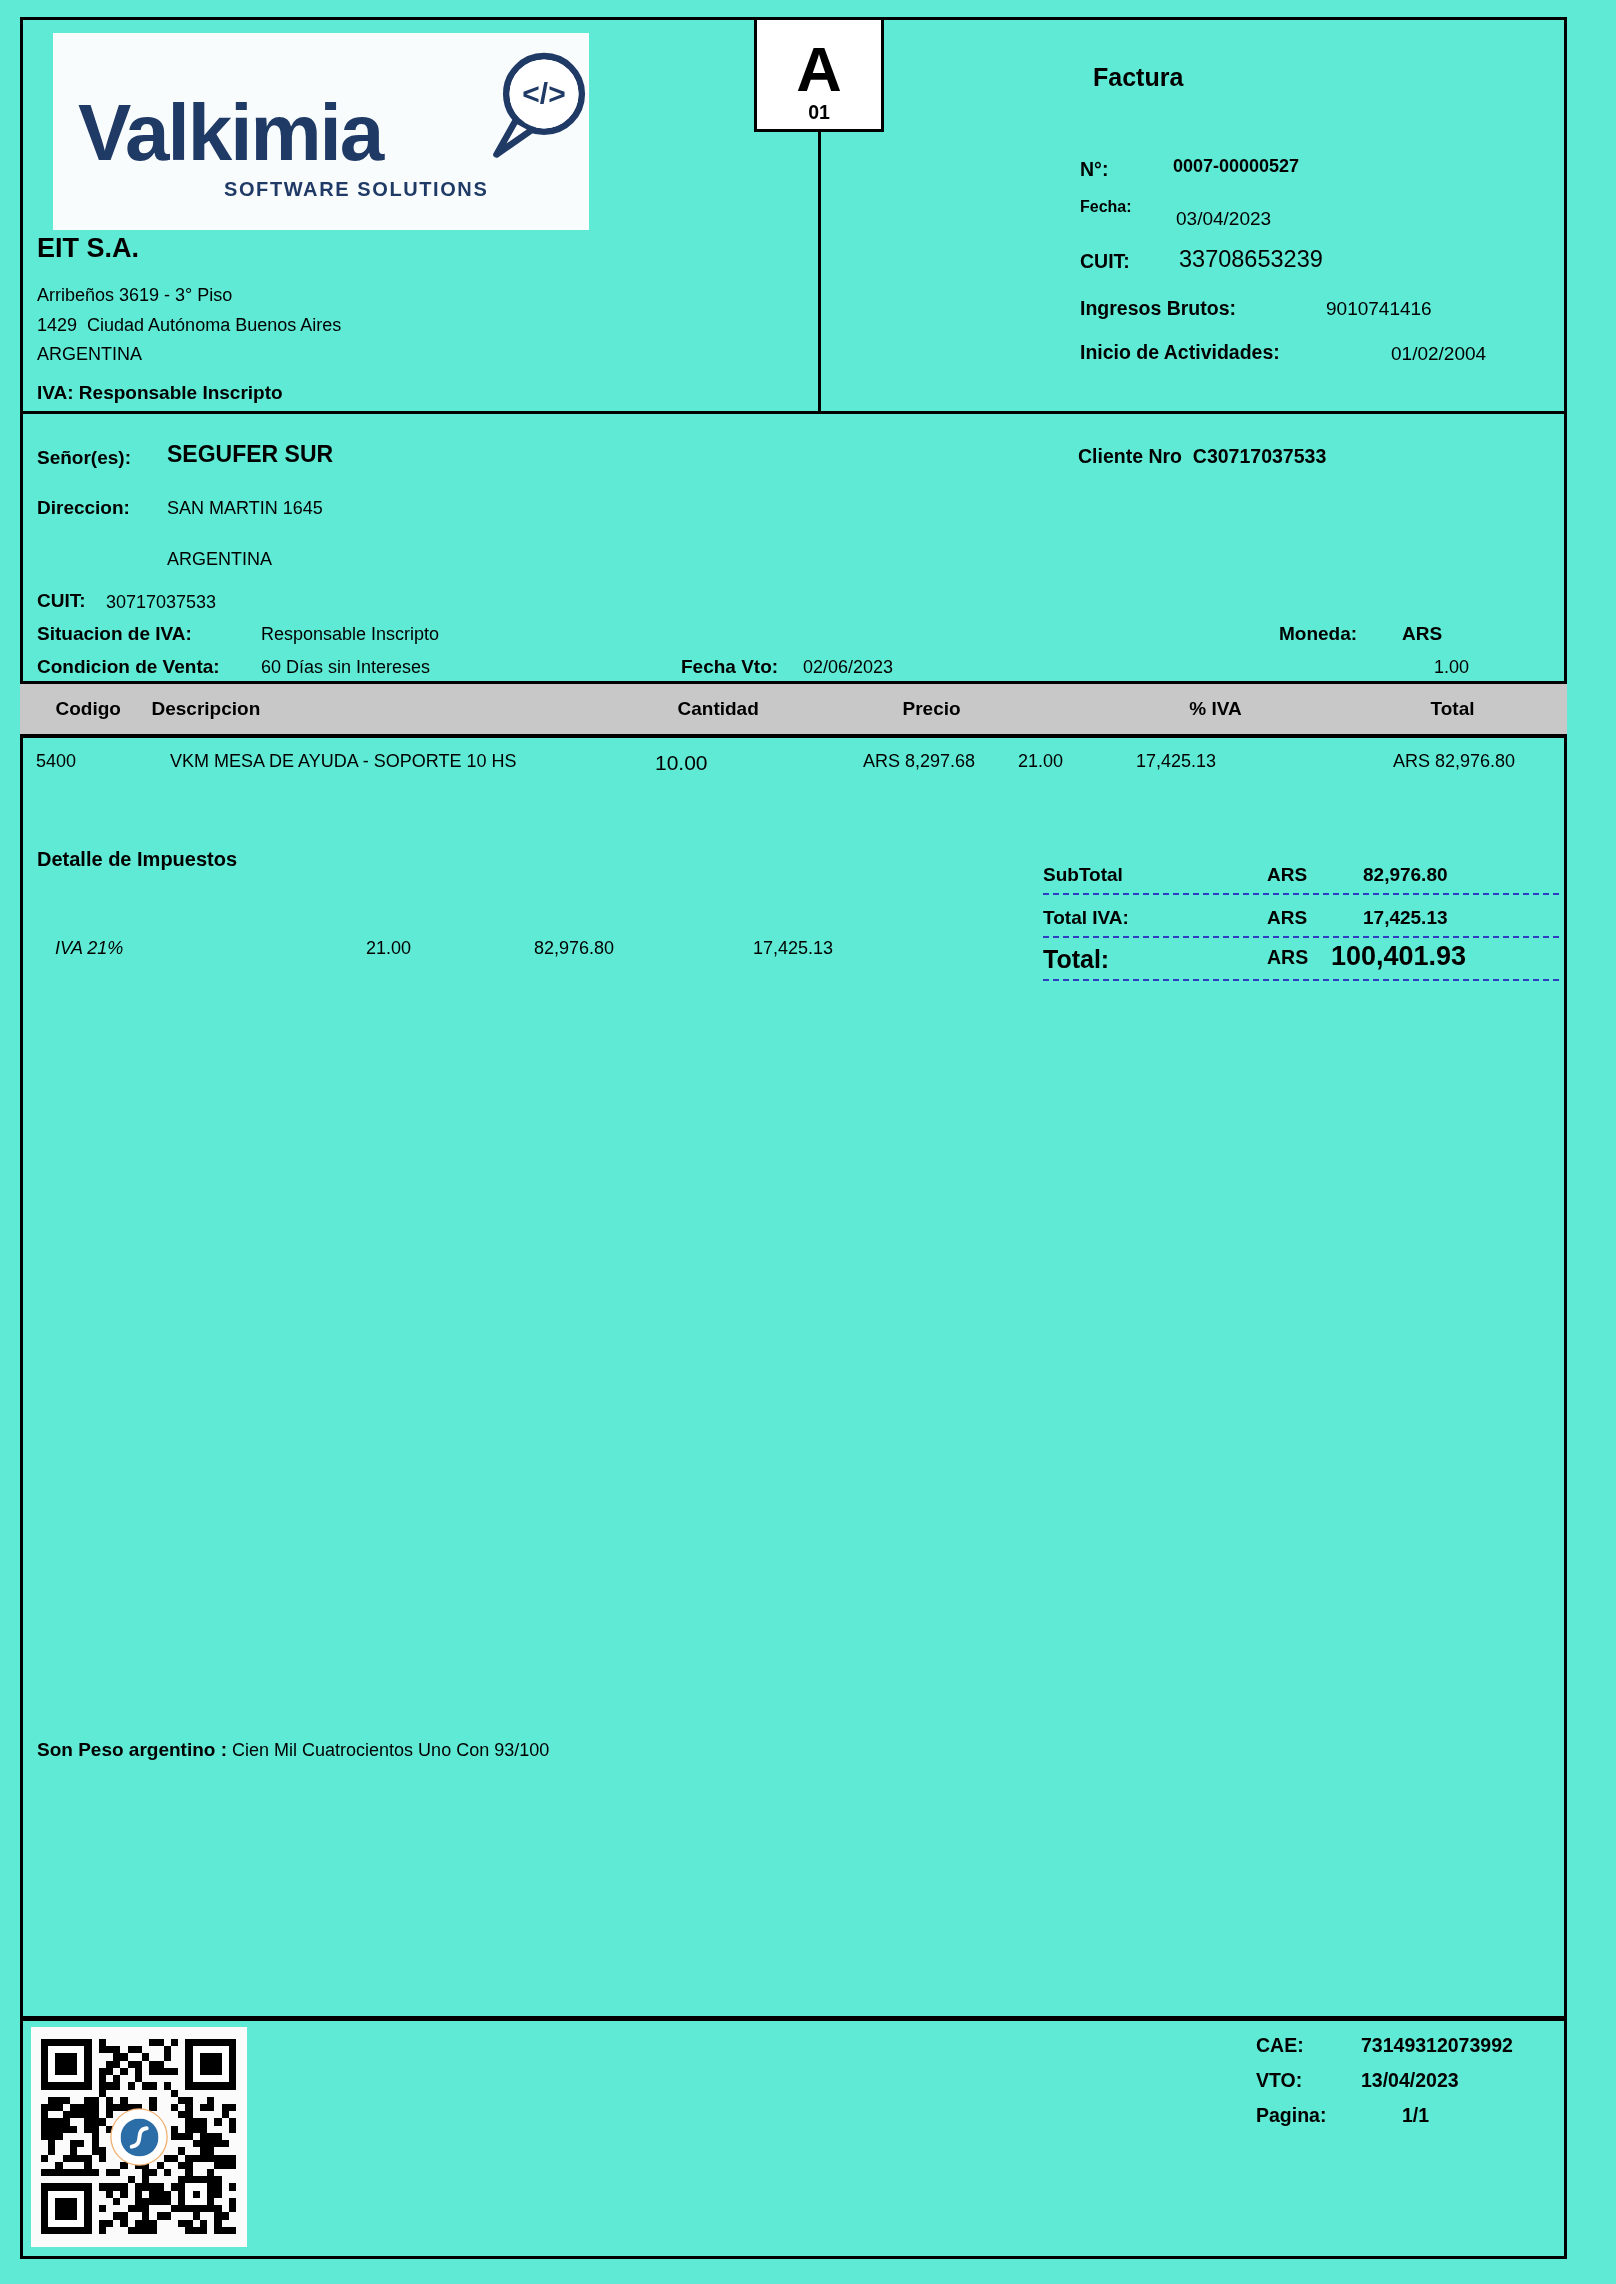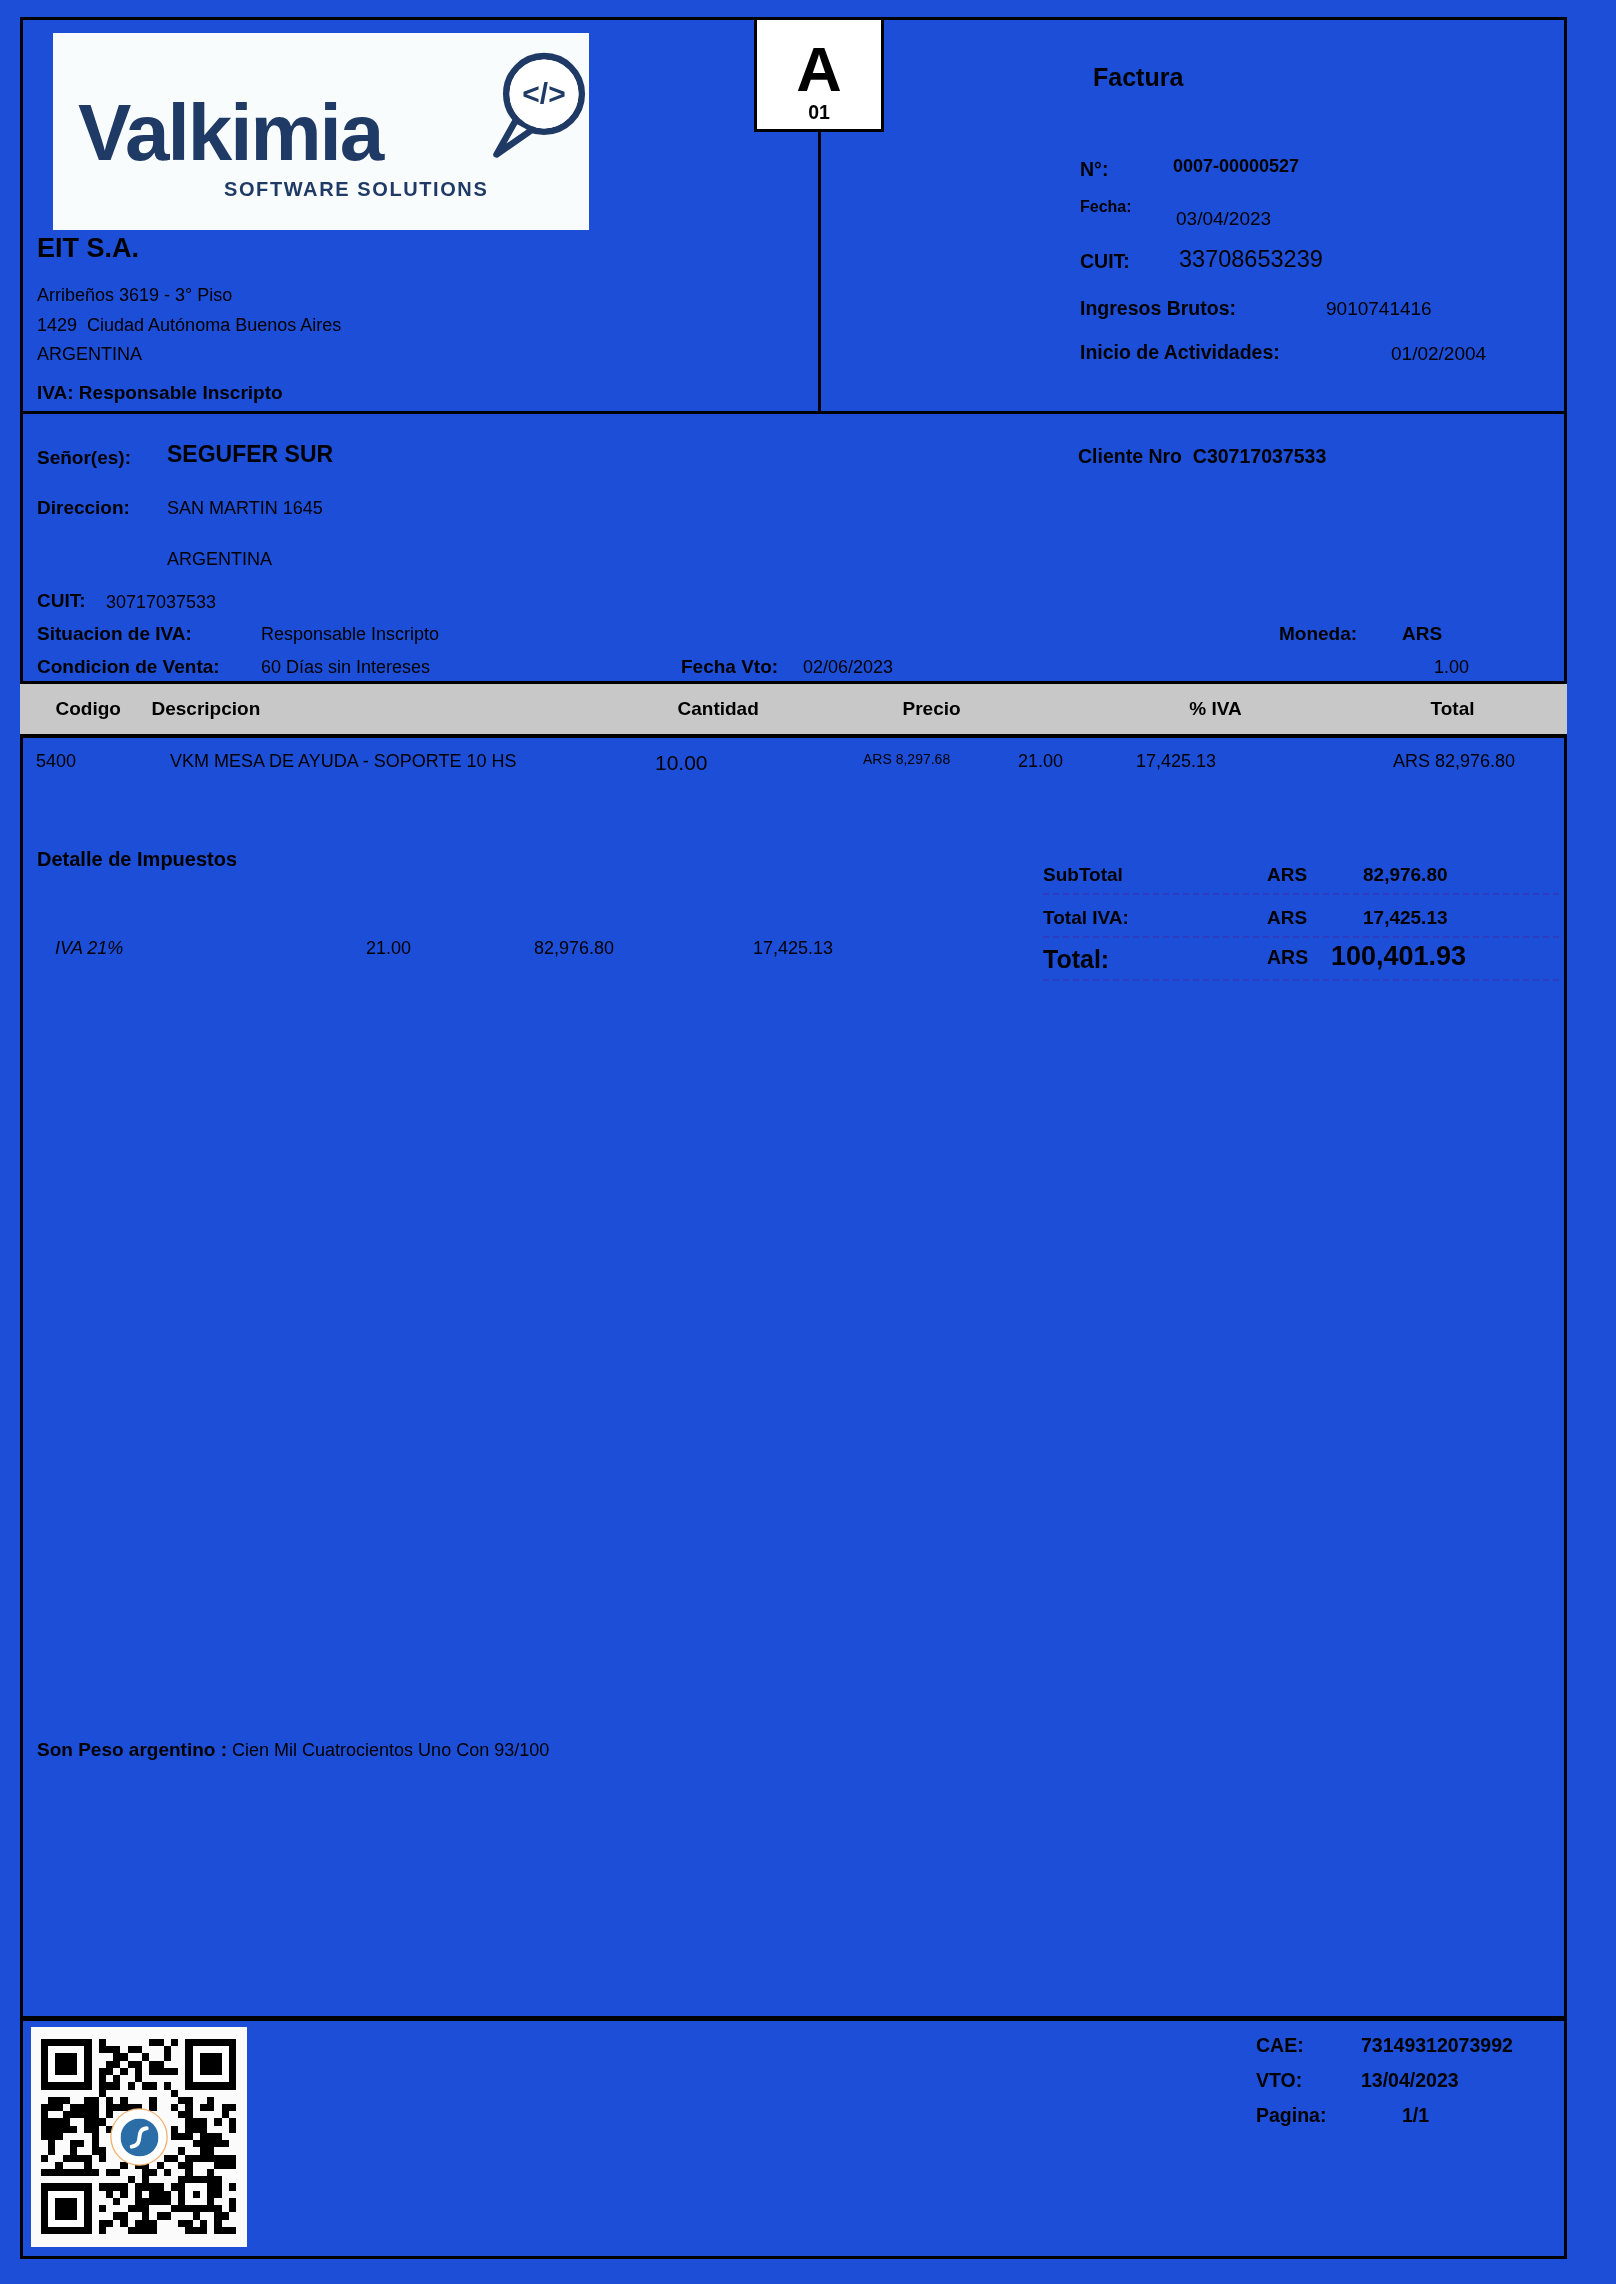--- a/index.html
+++ b/index.html
@@ -3,7 +3,7 @@
 <meta charset="utf-8">
 <style>
   html,body{margin:0;padding:0;background:#fff;}
-  #page{position:relative;width:1616px;height:2284px;background:#1d4ed8;
+  #page{position:relative;width:1616px;height:2284px;background:#5eead4;
         font-family:"Liberation Sans",sans-serif;color:#000;overflow:hidden;}
   .abs{position:absolute;}
   .b{font-weight:bold;}

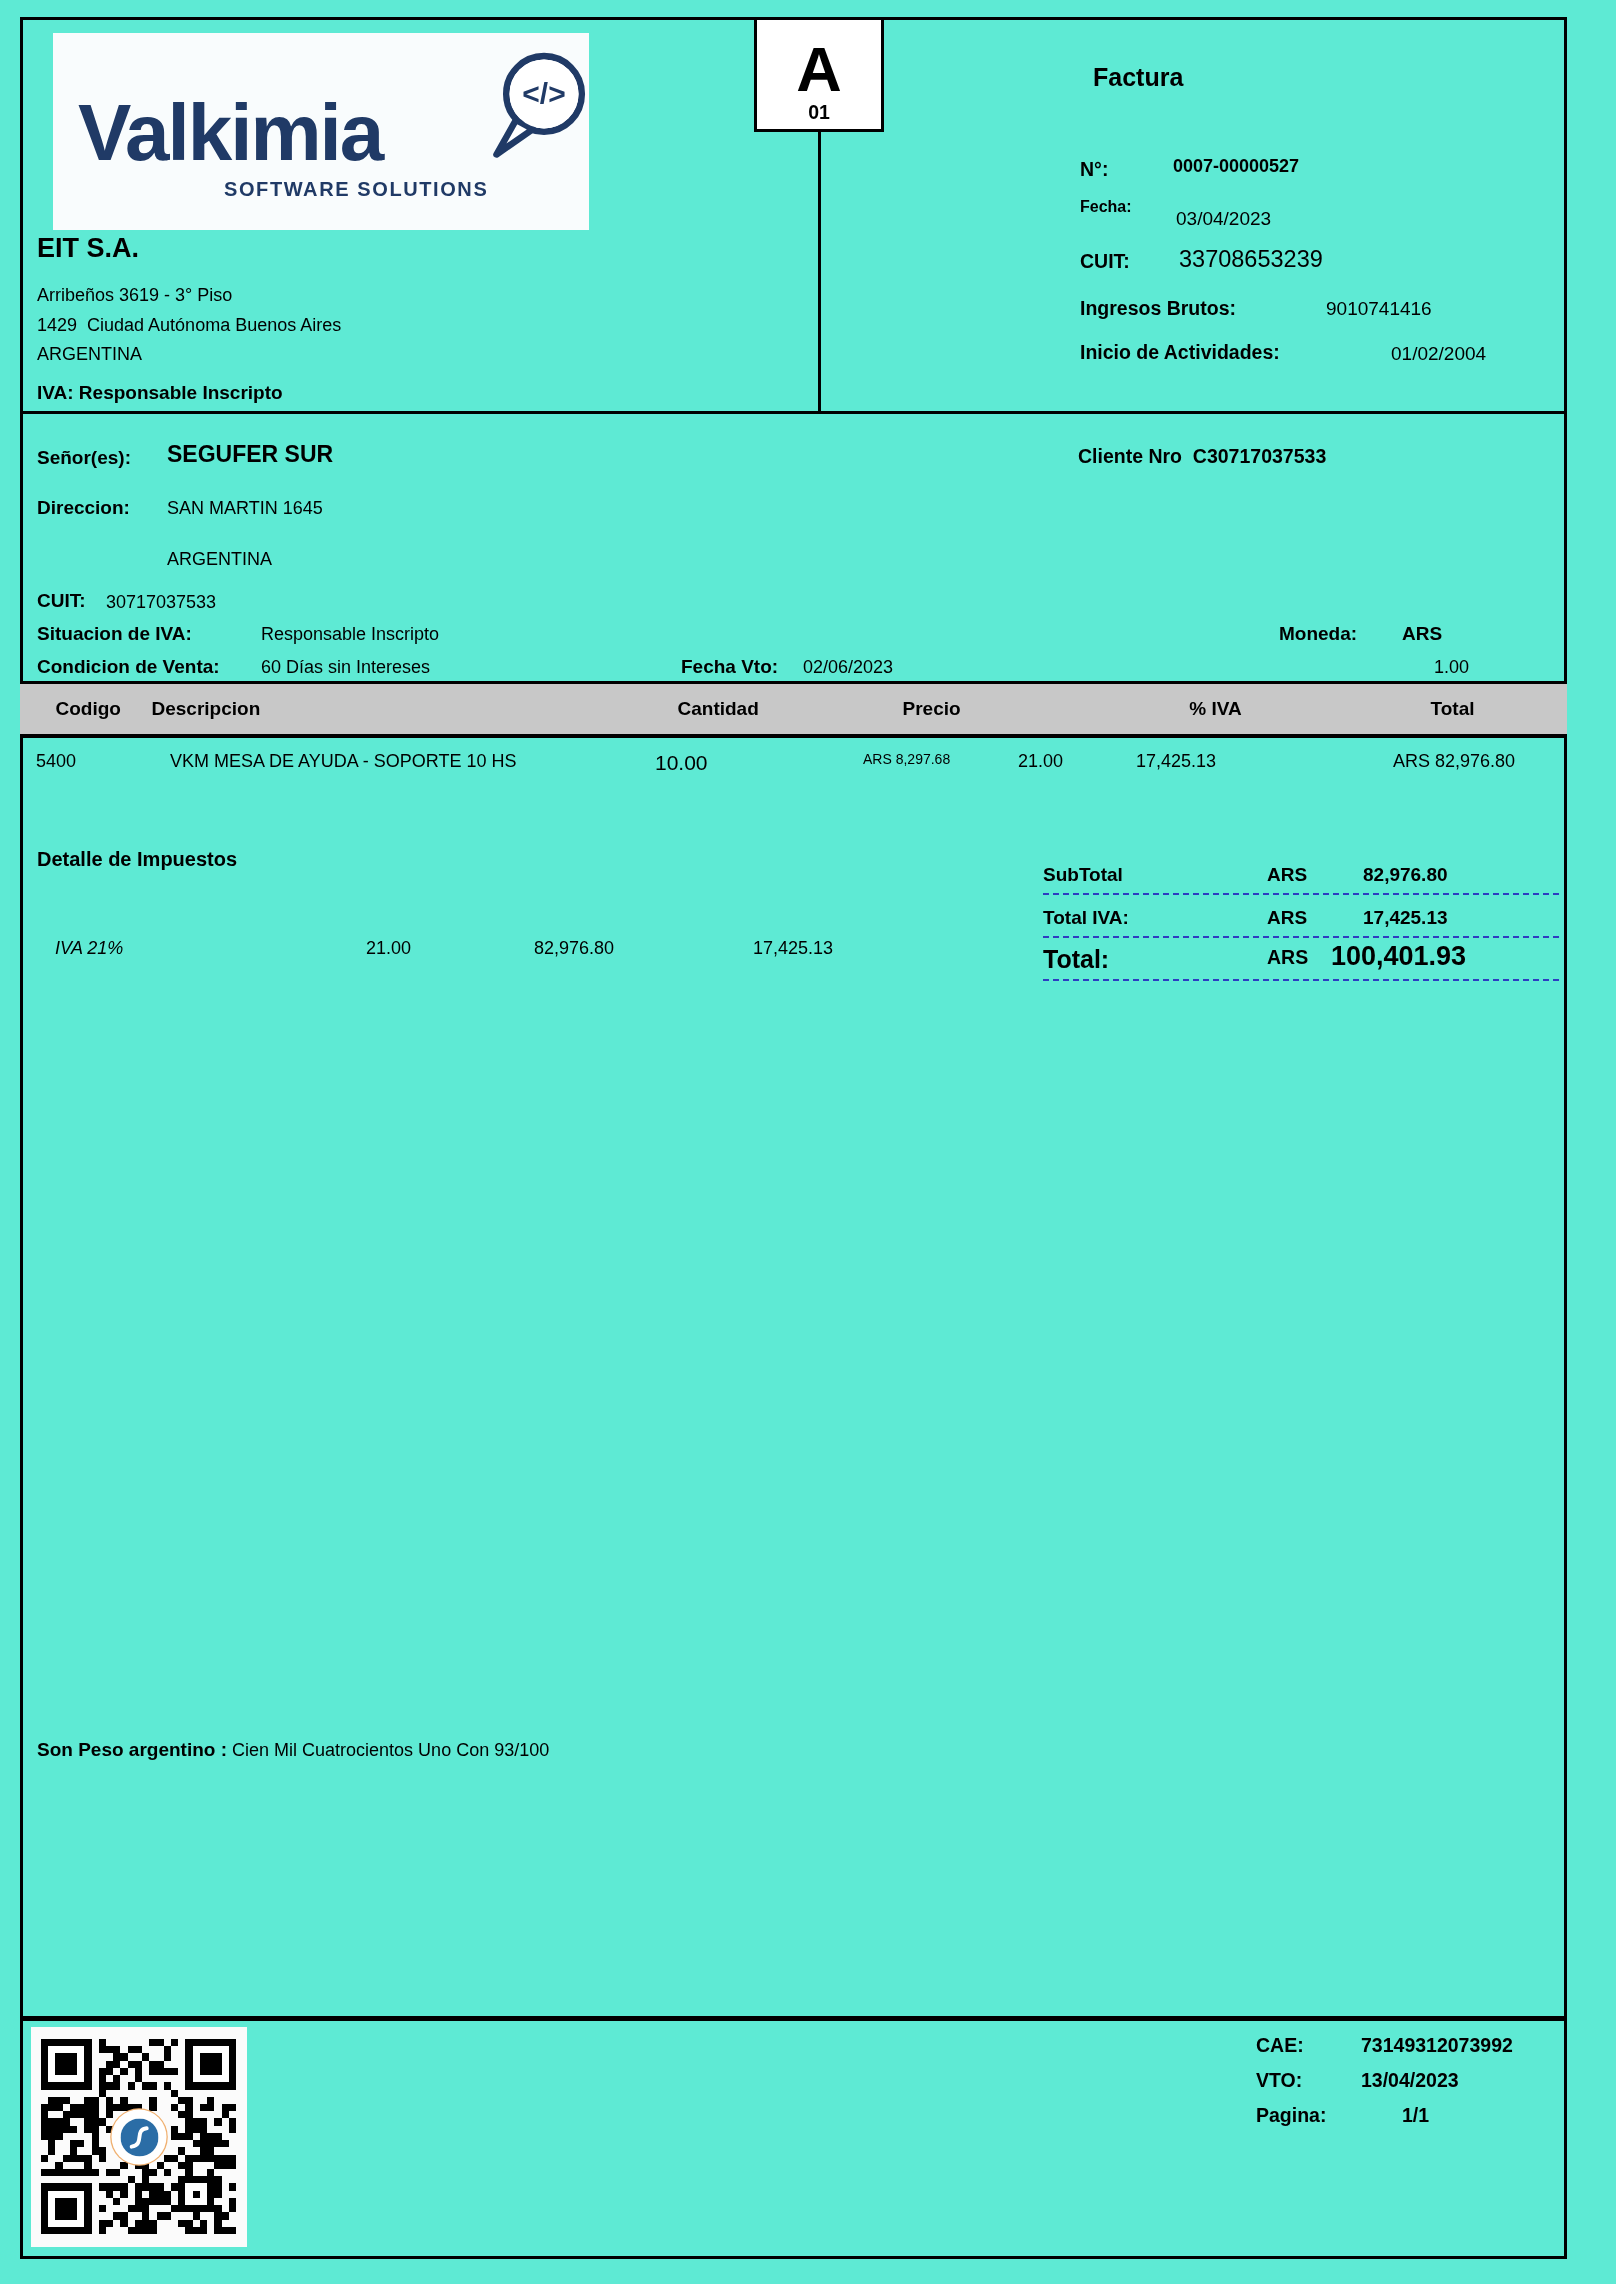--- a/index.html
+++ b/index.html
@@ -101,7 +101,7 @@
     <div class="abs" style="left:36px;top:751px;font-size:18px;">5400</div>
     <div class="abs" style="left:170px;top:751px;font-size:18px;">VKM MESA DE AYUDA - SOPORTE 10 HS</div>
     <div class="abs r" style="left:655px;top:751px;width:130px;font-size:21px;">10.00</div>
-    <div class="abs r" style="left:863px;top:751px;width:169px;font-size:14px;">ARS 8,297.68</div>
+    <div class="abs r" style="left:863px;top:751px;width:169px;font-size:18px;">ARS 8,297.68</div>
     <div class="abs r" style="left:1018px;top:751px;width:130px;font-size:18px;">21.00</div>
     <div class="abs r" style="left:1136px;top:751px;width:163px;font-size:18px;">17,425.13</div>
     <div class="abs r" style="left:1393px;top:751px;width:169px;font-size:18px;">ARS 82,976.80</div>

